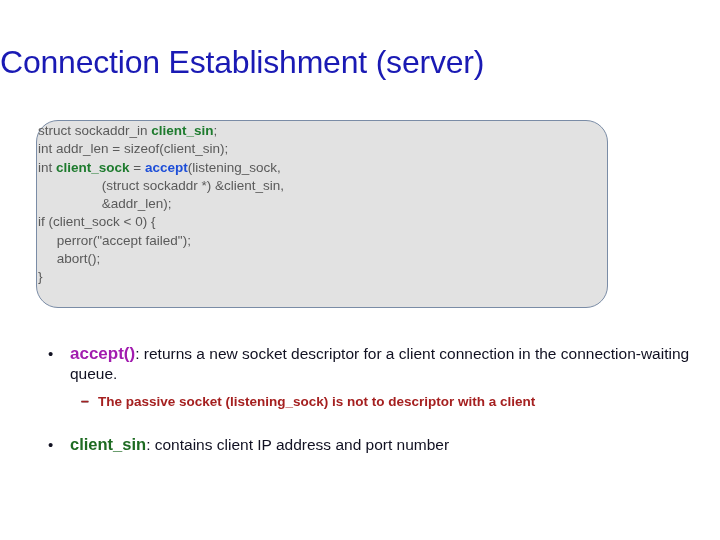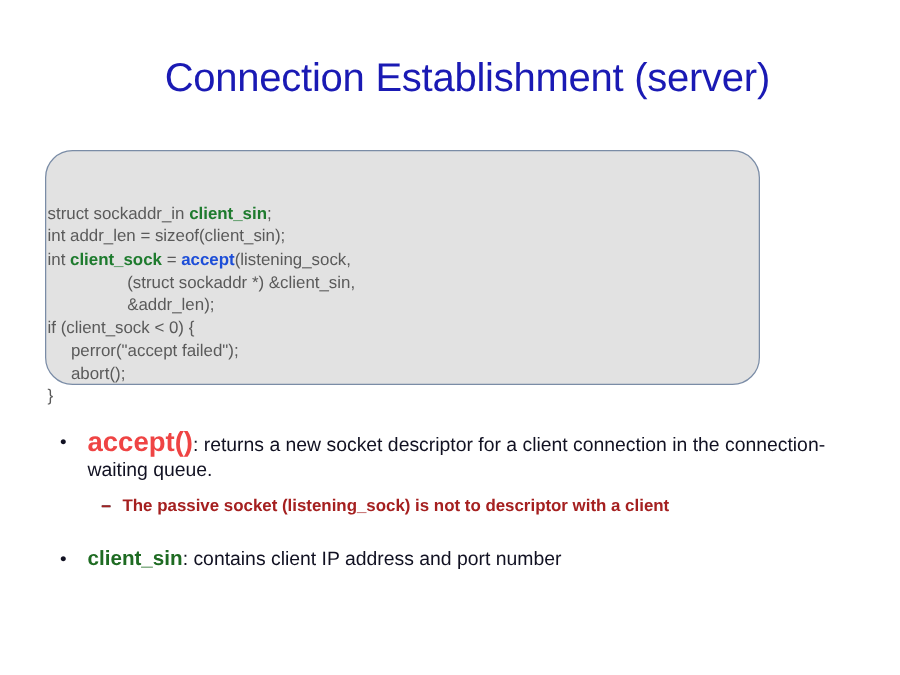--- a/index.html
+++ b/index.html
@@ -21,7 +21,7 @@
     left: 0;
     top: 44px;
     width: 616px;
-    text-align: right;
+    text-align: left;
     font-size: 32px;
     font-weight: 400;
     color: #1A1AB4;

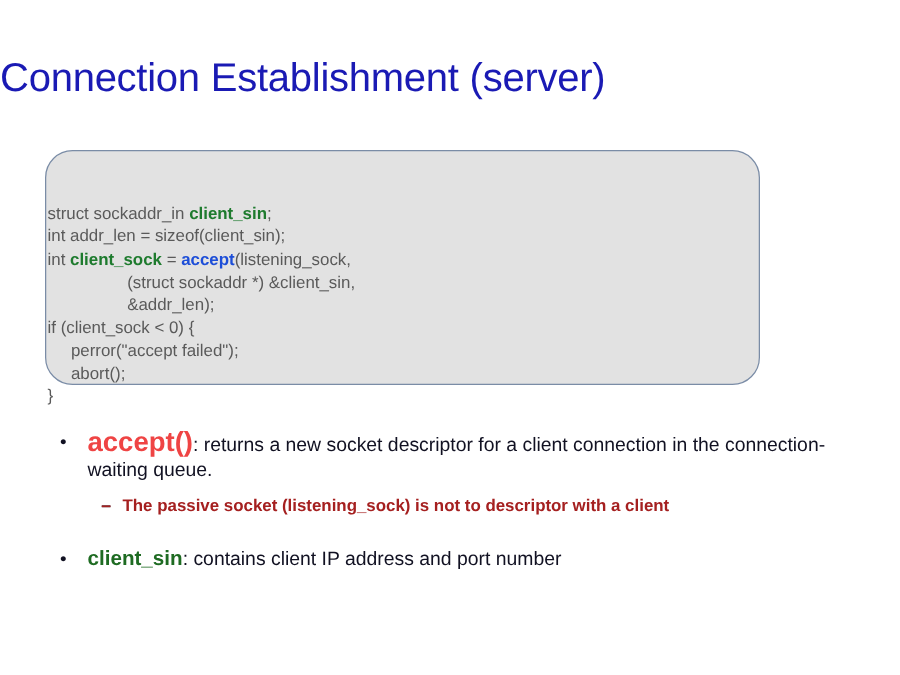--- a/index.html
+++ b/index.html
@@ -51,7 +51,6 @@
     line-height: 18.3px;
     color: #5A5A5A;
     white-space: pre;
-    margin-top: 40px;
   }
   .code-text .grn {
     color: #1E7B2E;

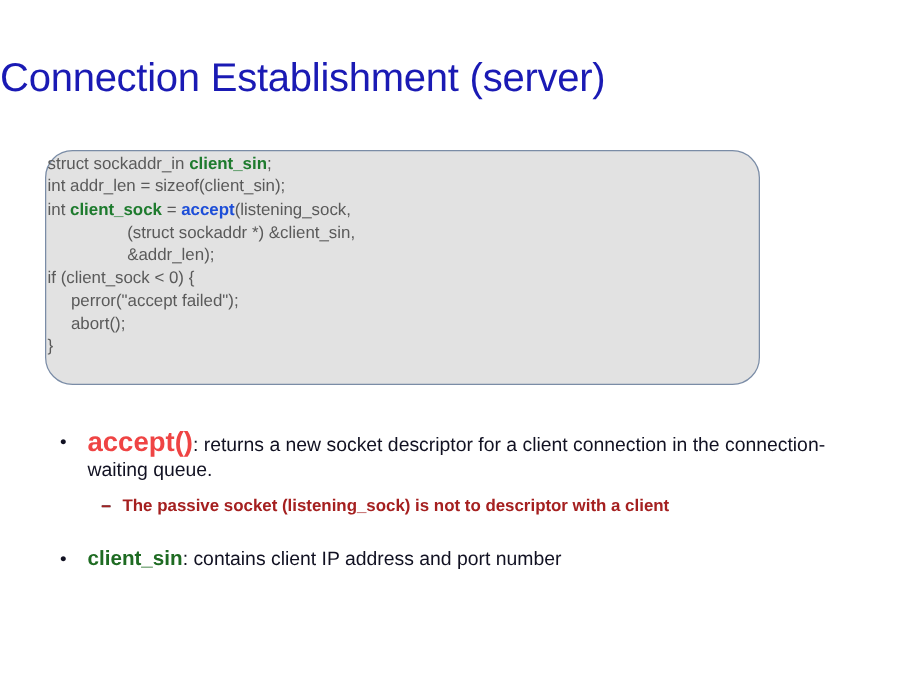--- a/index.html
+++ b/index.html
@@ -85,9 +85,9 @@
     color: #111122;
   }
   .lvl1 .kw-red {
-    color: #ef4444;
+    color: #a21caf;
     font-weight: bold;
-    font-size: 22px;
+    font-size: 17px;
   }
   .lvl1 .kw-green {
     color: #1E6B22;

